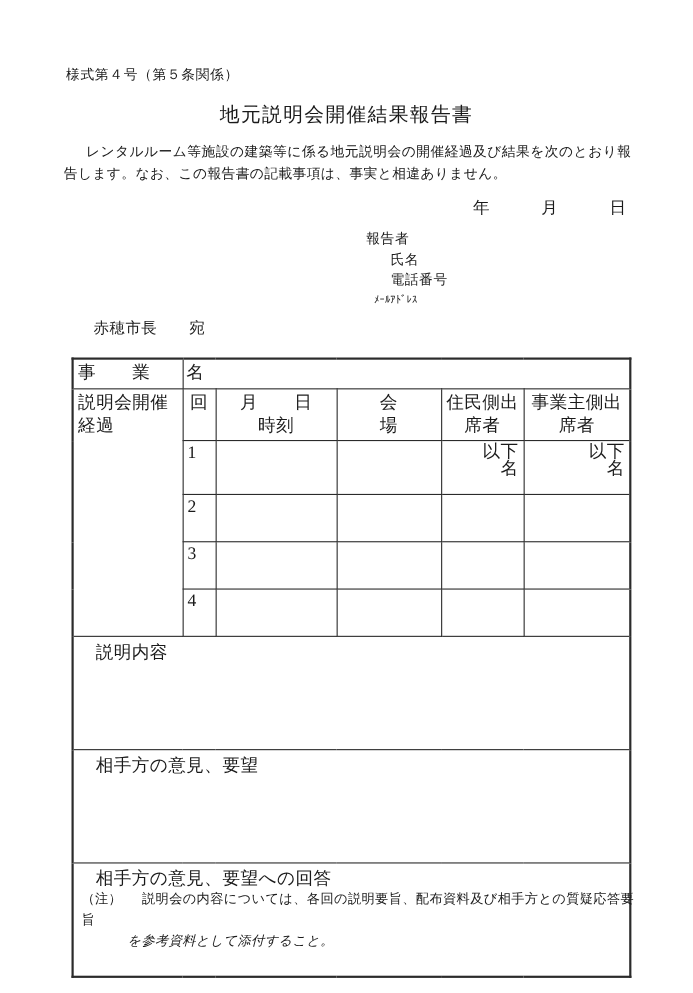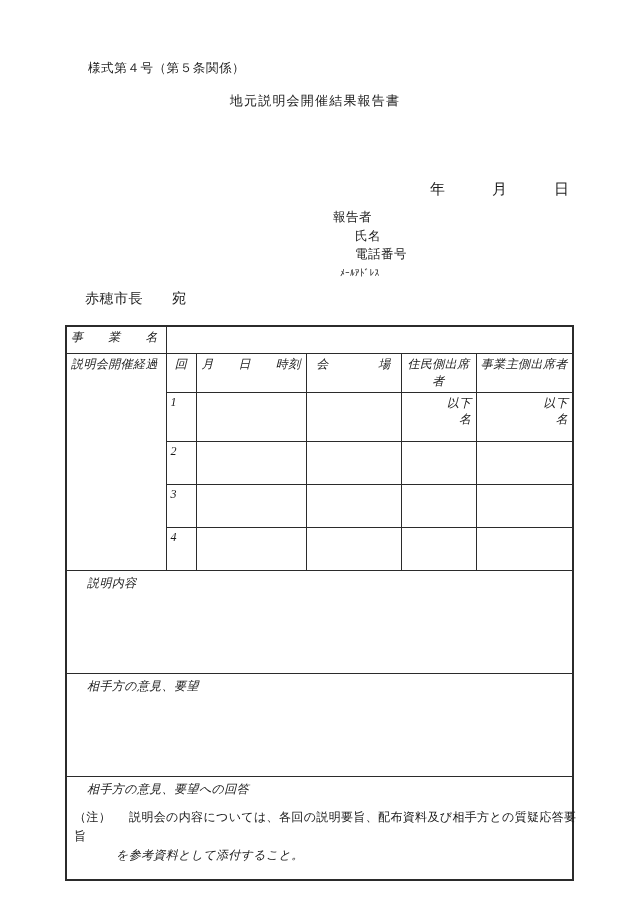--- a/index.html
+++ b/index.html
@@ -30,7 +30,6 @@
     font-size: 12.5px;
     letter-spacing: 0.6px;
     white-space: nowrap;
-    margin-left: 28px;
   }
 
   .doc-title {

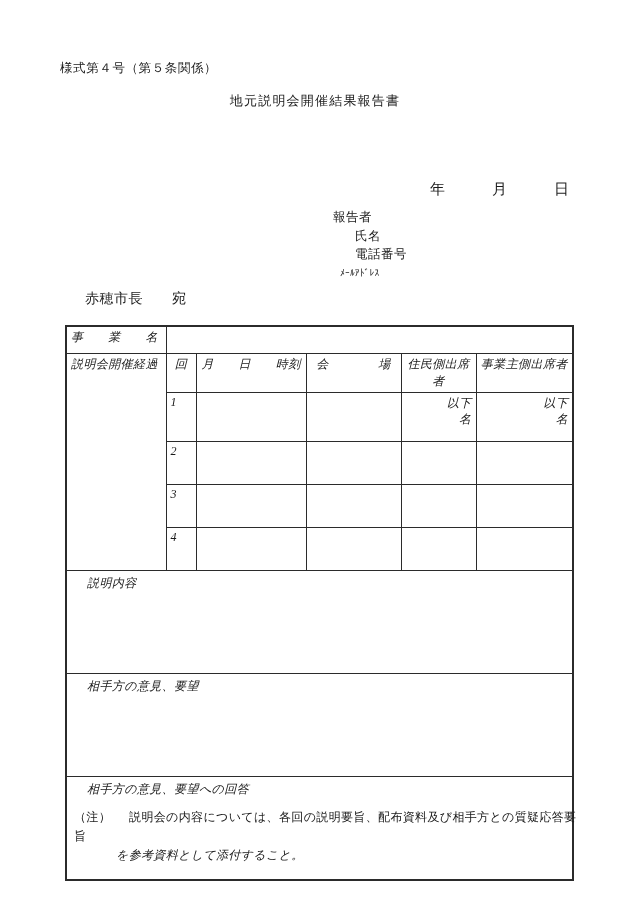--- a/index.html
+++ b/index.html
@@ -38,7 +38,7 @@
     right: 0;
     top: 92px;
     text-align: center;
-    font-size: 13px;
+    font-size: 18px;
     letter-spacing: 1.2px;
   }
 

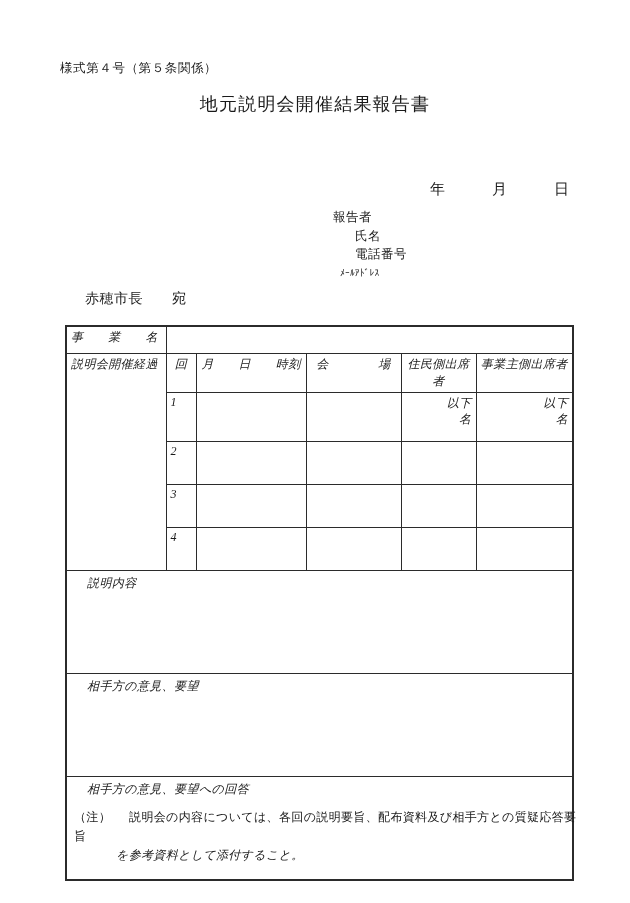--- a/index.html
+++ b/index.html
@@ -158,6 +158,7 @@
 
   <div class="doc-title">地元説明会開催結果報告書</div>
 
+  <div class="intro"><span class="indent"></span><span>レンタルルーム等施設の建築等に係る地元説明会の開催経過及び結果を次のとおり報告します。なお、この報告書の記載事項は、事実と相違ありません。</span></div>
 
   <div class="date-line">年　　　月　　　日</div>
 

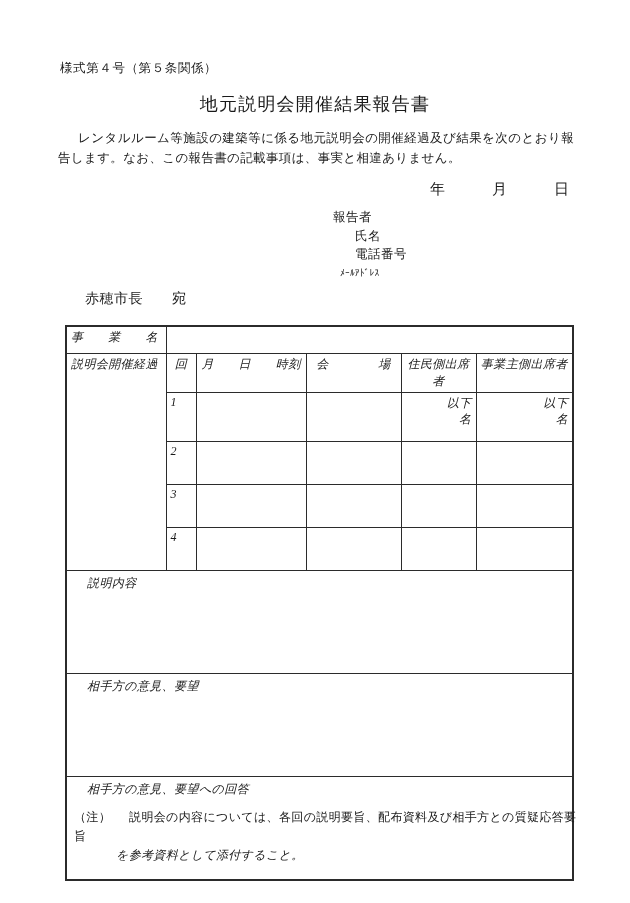--- a/index.html
+++ b/index.html
@@ -101,8 +101,7 @@
     width: 507px;
     border-collapse: collapse;
     table-layout: fixed;
-    font-size: 12px;
-    font-style: italic;
+    font-size: 16px;
   }
   .form-table td {
     border: 1px solid #2b2b2b;

